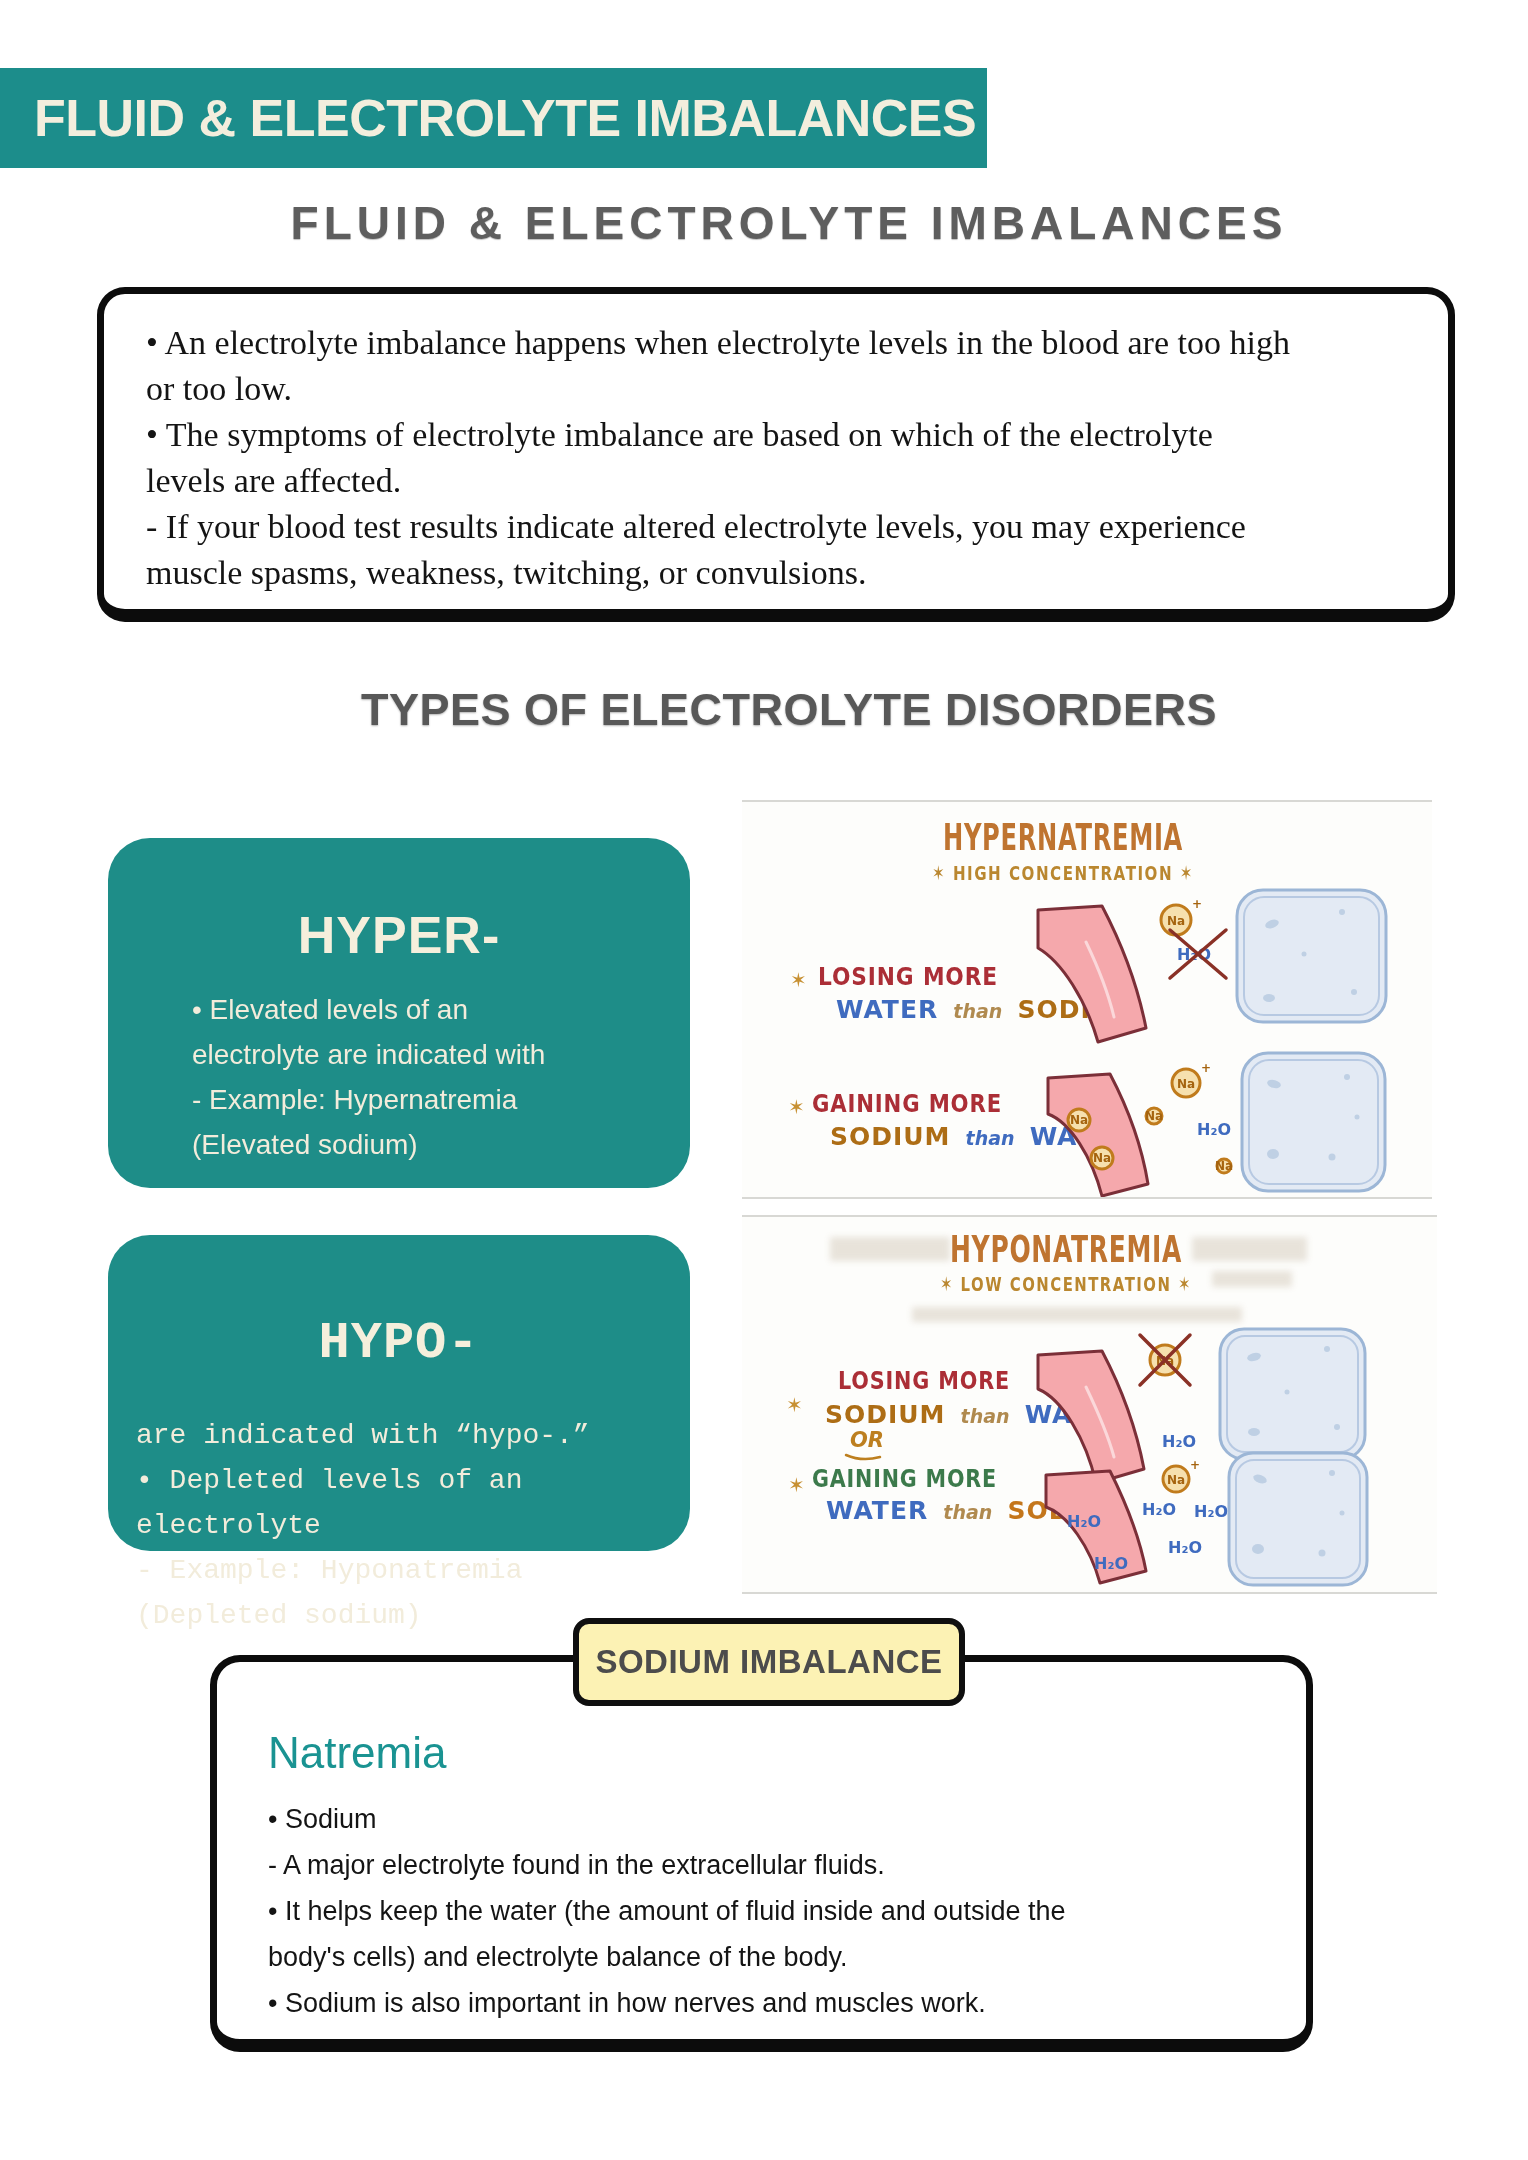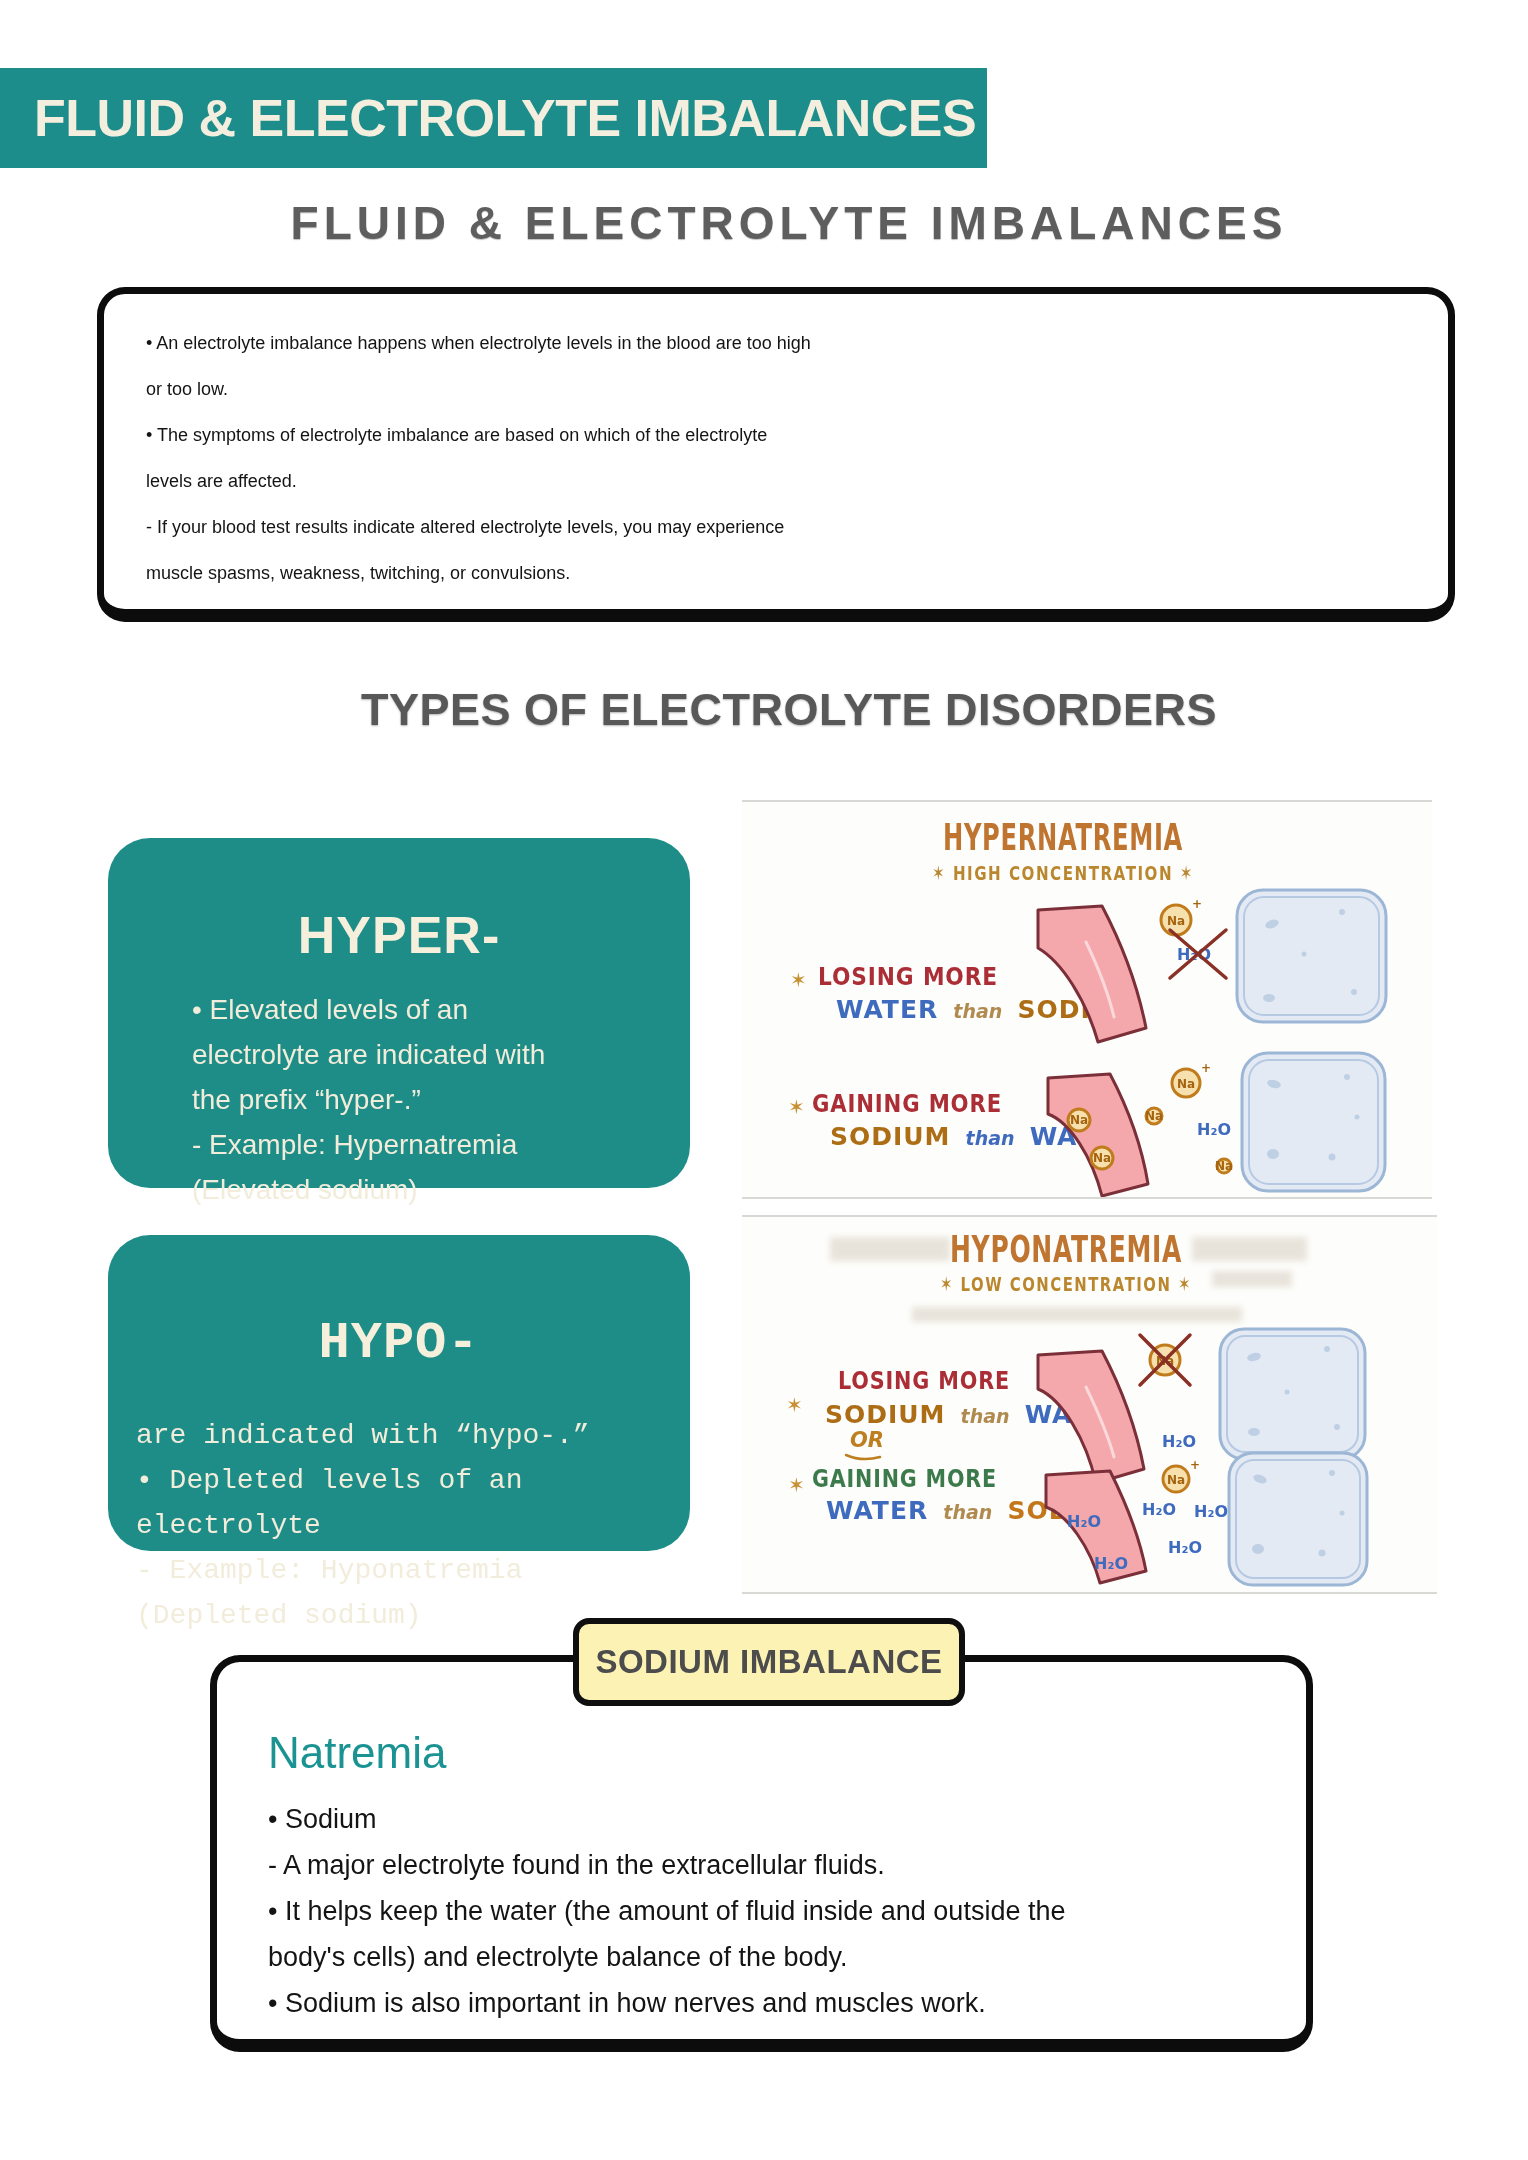--- a/index.html
+++ b/index.html
@@ -28,7 +28,7 @@
     box-sizing:border-box;border:7px solid #0c0c0c;border-bottom-width:13px;
     border-radius:28px;background:#fff;padding:26px 0 0 42px;
   }
-  .intro-box .line{font-size:18px;line-height:46px;color:#141414;}
+  .intro-box .line{font-size:34px;line-height:46px;color:#141414;font-family:Liberation Serif, serif;}
   
   .section-heading{
     position:absolute;left:264px;top:684px;width:1050px;margin:0;

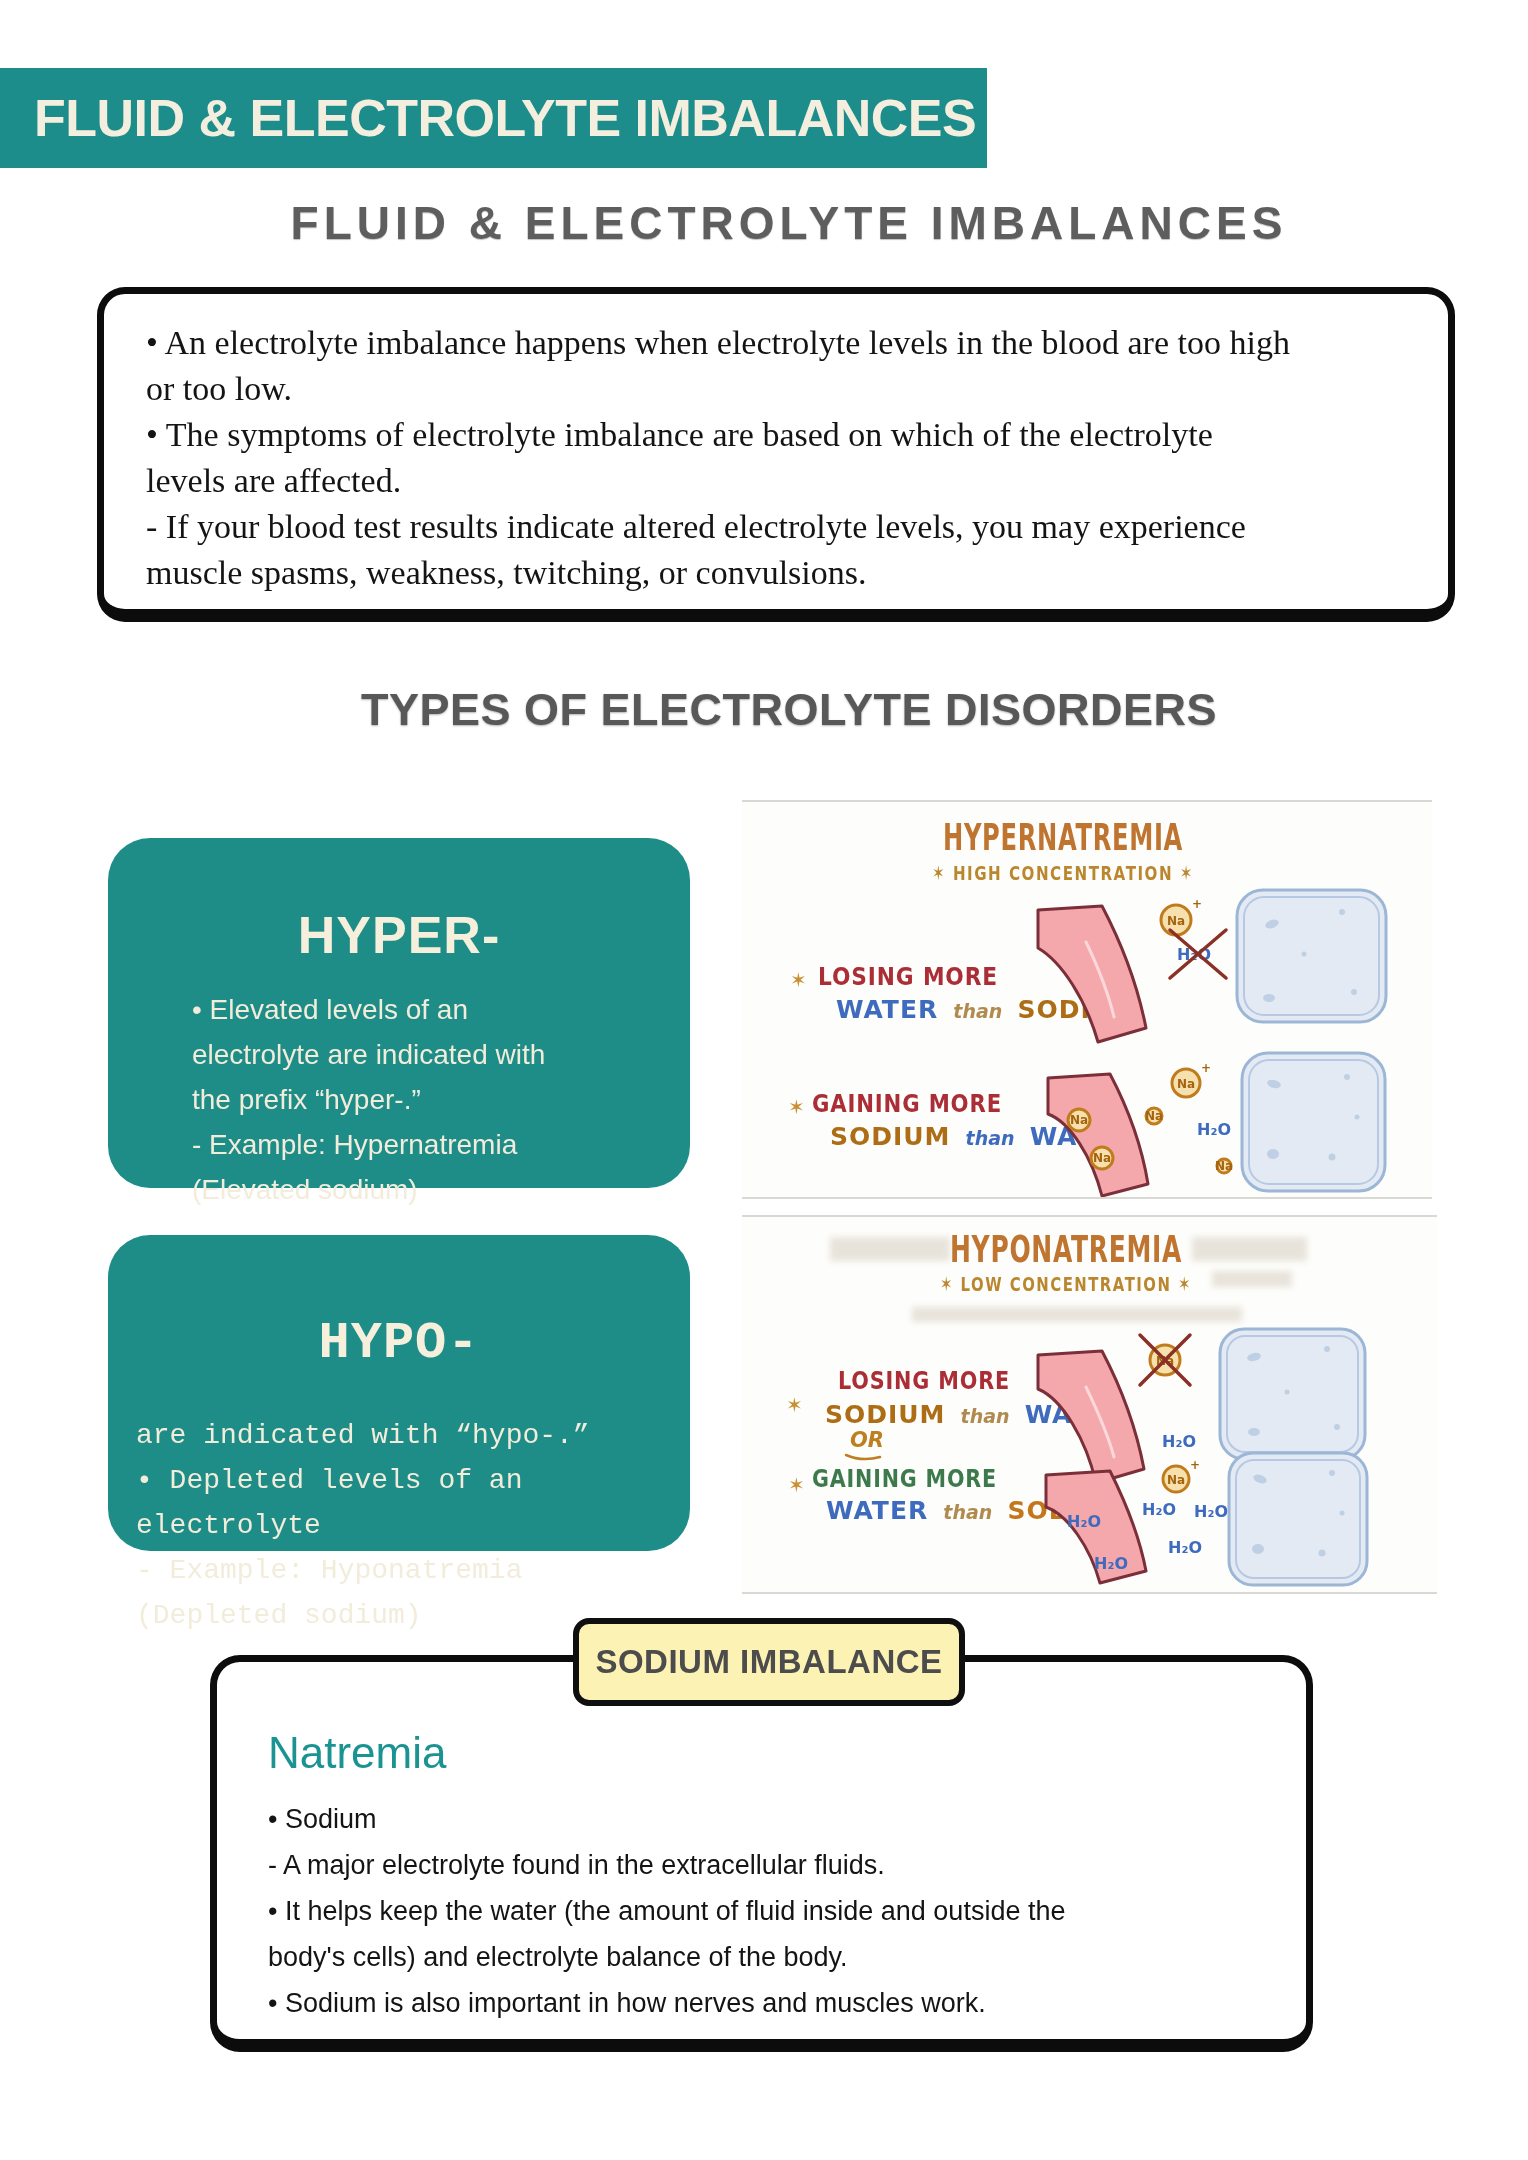--- a/index.html
+++ b/index.html
@@ -124,7 +124,6 @@
     <div class="card-body">
       <div>• Elevated levels of an</div>
       <div>electrolyte are indicated with</div>
-      <div>the prefix “hyper-.”</div>
       <div>- Example: Hypernatremia</div>
       <div>(Elevated sodium)</div>
     </div>

